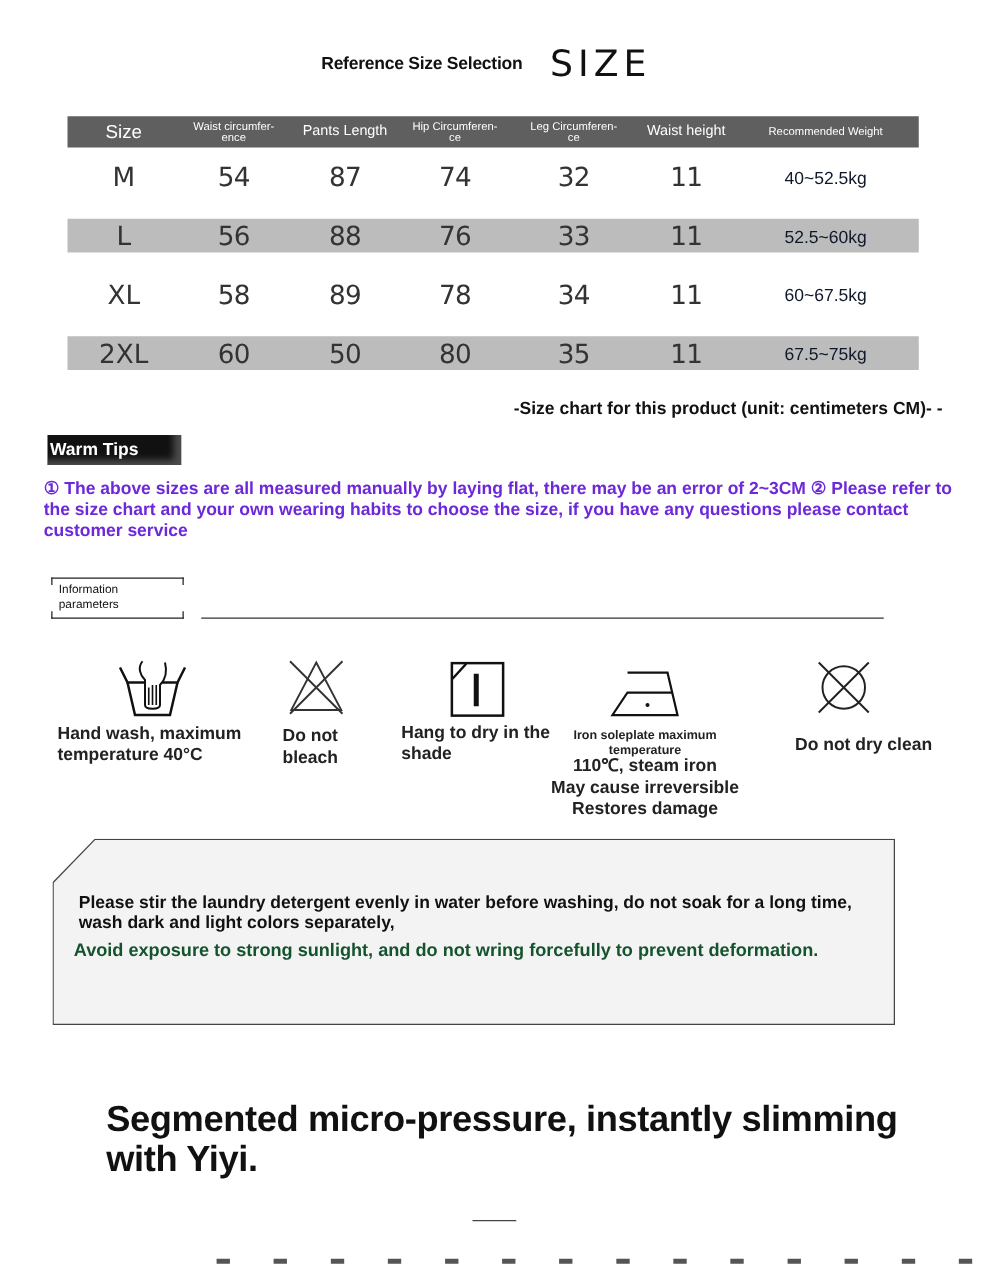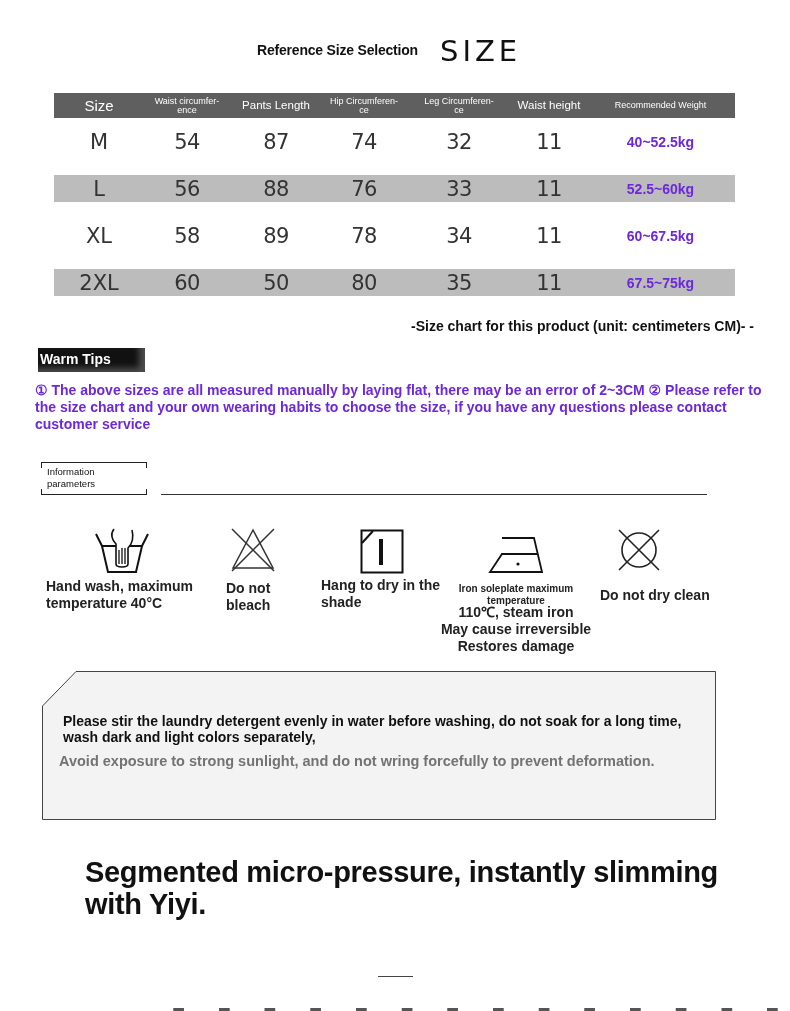--- a/index.html
+++ b/index.html
@@ -26,7 +26,7 @@
     .h-small { font-size: 9px; }
     .tbody-row { height: 47px; font-size: 21px; color: #333; font-family: "DejaVu Sans", sans-serif; font-weight: normal; }
     .tbody-row.alt { background: #bcbcbc; height: 27px; margin: 10px 0; }
-    .tbody-row .wt { font-family: "Liberation Sans", sans-serif; font-size: 14px; font-weight: bold; color: #6d28d9; }
+    .tbody-row .wt { font-family: "Liberation Sans", sans-serif; font-size: 14px; font-weight: normal; color: #0f172a; }
     .tbody-row .cell.num { letter-spacing: -0.5px; }
 
     .unit-note { left: 411px; top: 318px; font-size: 14px; font-weight: bold; }

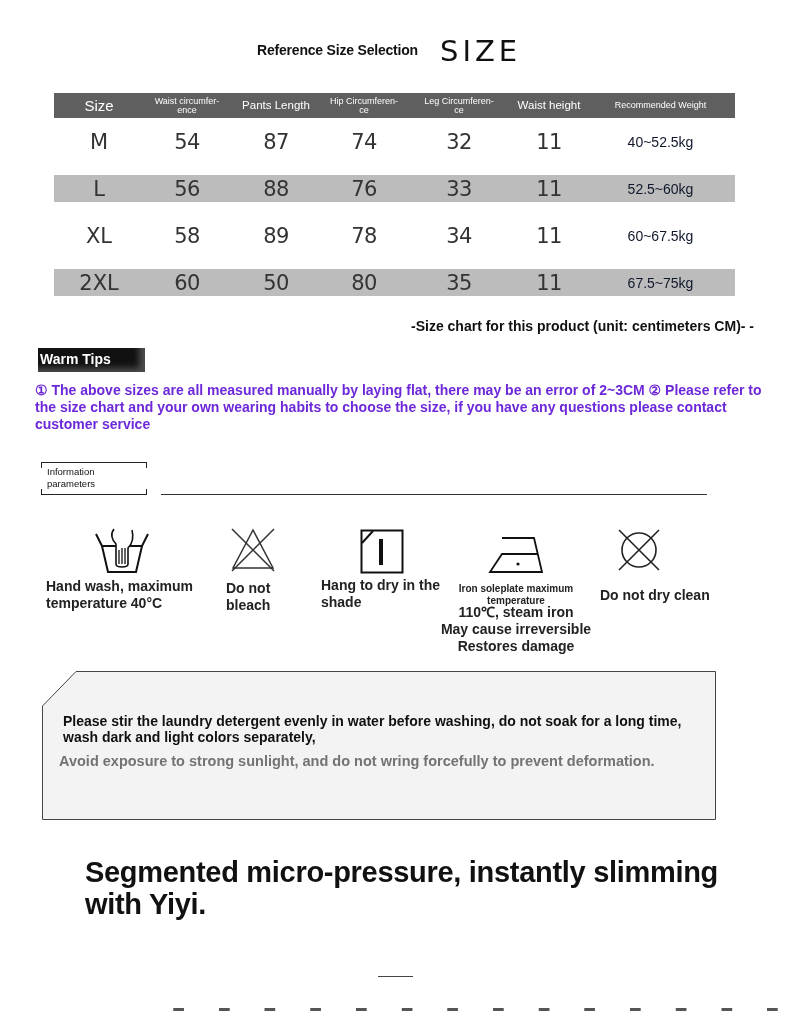--- a/index.html
+++ b/index.html
@@ -185,7 +185,7 @@
   <div>Restores damage</div>
 </div>
 
-<div class="abs care" style="left:600px; top:527px; width:120px;">
+<div class="abs care" style="left:636px; top:527px; width:120px;">
   <span style="display:block; margin-left:16px; width:46px; height:46px;">
     <svg width="46" height="46" viewBox="0 0 46 46">
       <circle cx="23" cy="23" r="17" fill="none" stroke="#222" stroke-width="1.6"></circle>

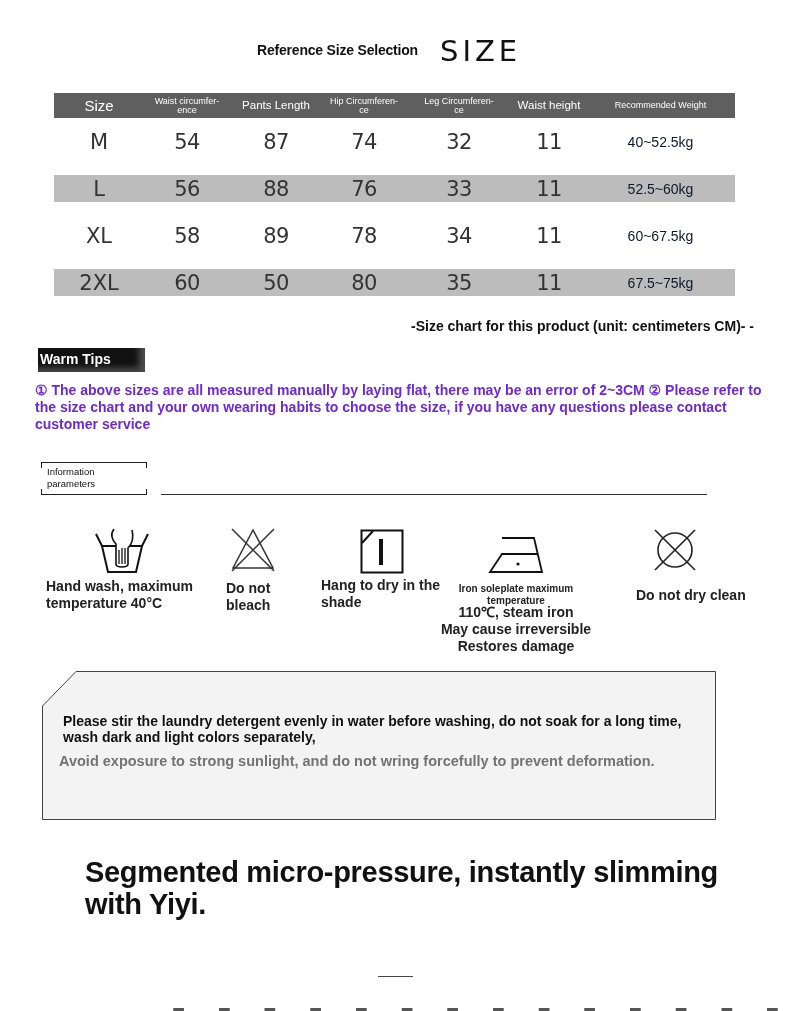--- a/index.html
+++ b/index.html
@@ -57,7 +57,7 @@
     .instr-box { left: 42px; top: 671px; width: 674px; height: 149px; }
     .instr-box svg { position: absolute; left: 0; top: 0; }
     .instr-line1 { left: 63px; top: 713px; width: 650px; font-size: 14px; font-weight: bold; line-height: 16px; color: #111; }
-    .instr-line2 { left: 59px; top: 753px; width: 650px; font-size: 14.5px; font-weight: bold; color: #737373; }
+    .instr-line2 { left: 59px; top: 753px; width: 650px; font-size: 14.5px; font-weight: bold; color: #14532d; }
 
     
     .headline { left: 85px; top: 856px; width: 640px; font-size: 29px; font-weight: bold; line-height: 32px; color: #111; letter-spacing: -0.3px; }

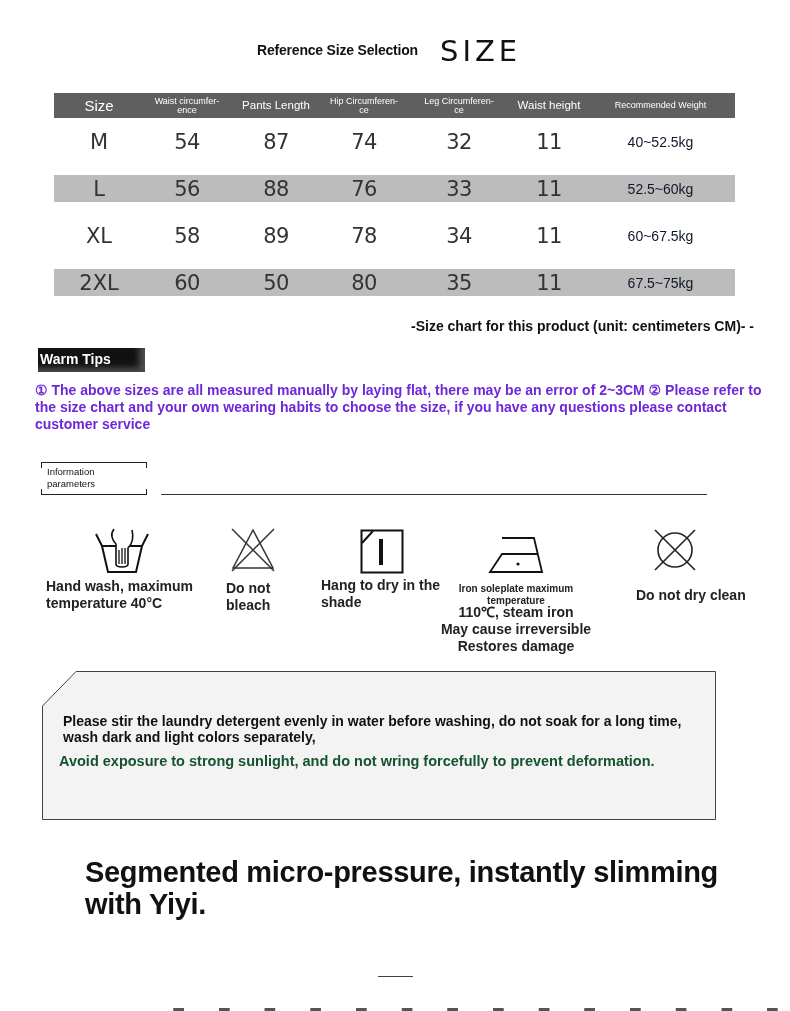--- a/index.html
+++ b/index.html
@@ -60,7 +60,7 @@
     .instr-line2 { left: 59px; top: 753px; width: 650px; font-size: 14.5px; font-weight: bold; color: #14532d; }
 
     
-    .headline { left: 85px; top: 856px; width: 640px; font-size: 29px; font-weight: bold; line-height: 32px; color: #111; letter-spacing: -0.3px; }
+    .headline { left: 85px; top: 880px; width: 640px; font-size: 29px; font-weight: bold; line-height: 32px; color: #111; letter-spacing: -0.3px; }
     .short-divider { left: 378px; top: 976px; width: 35px; height: 1px; background: #444; }
     .cut-cjk { left: 172px; top: 1000px; font-size: 26px; color: #333; letter-spacing: 6px; font-family: "DejaVu Sans", sans-serif; white-space: nowrap; }
   </style>

